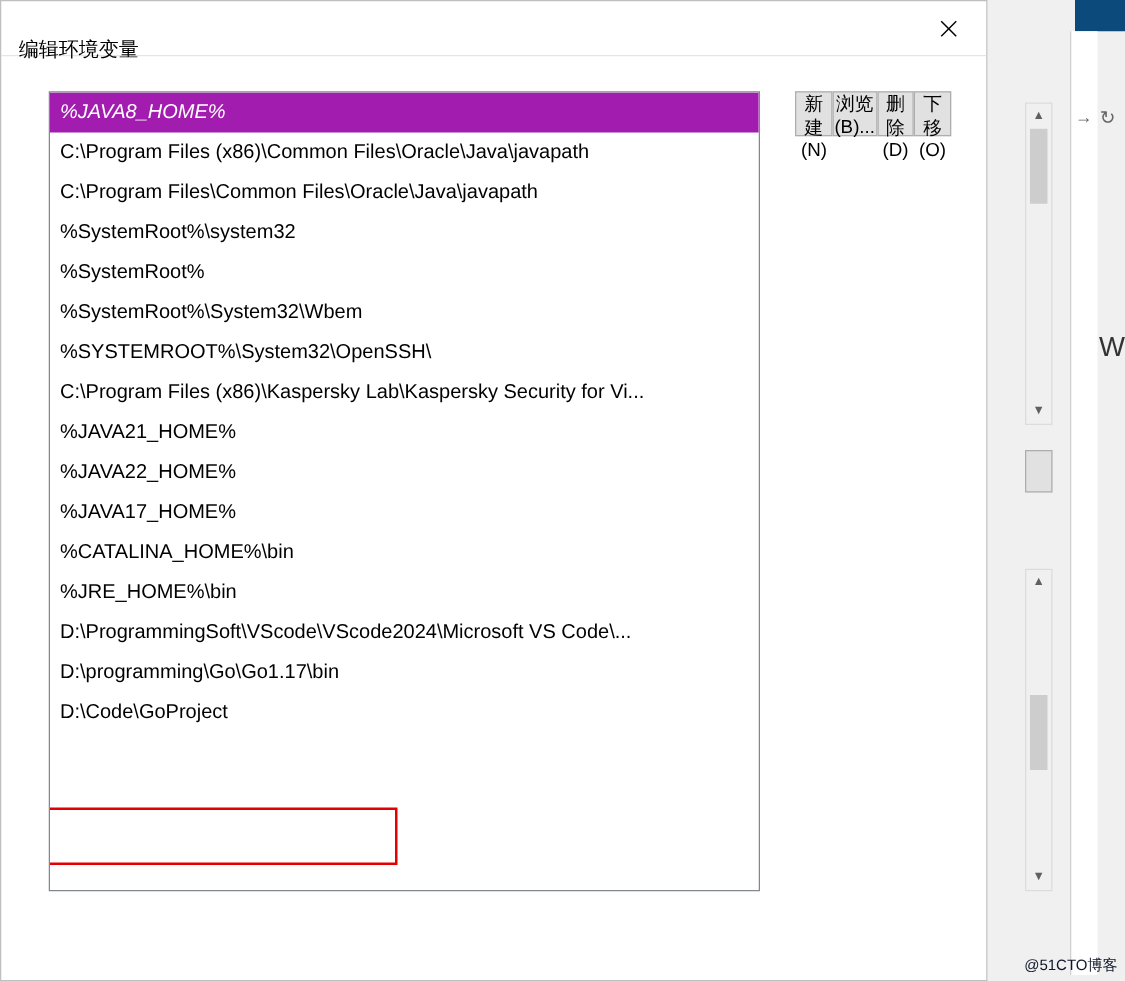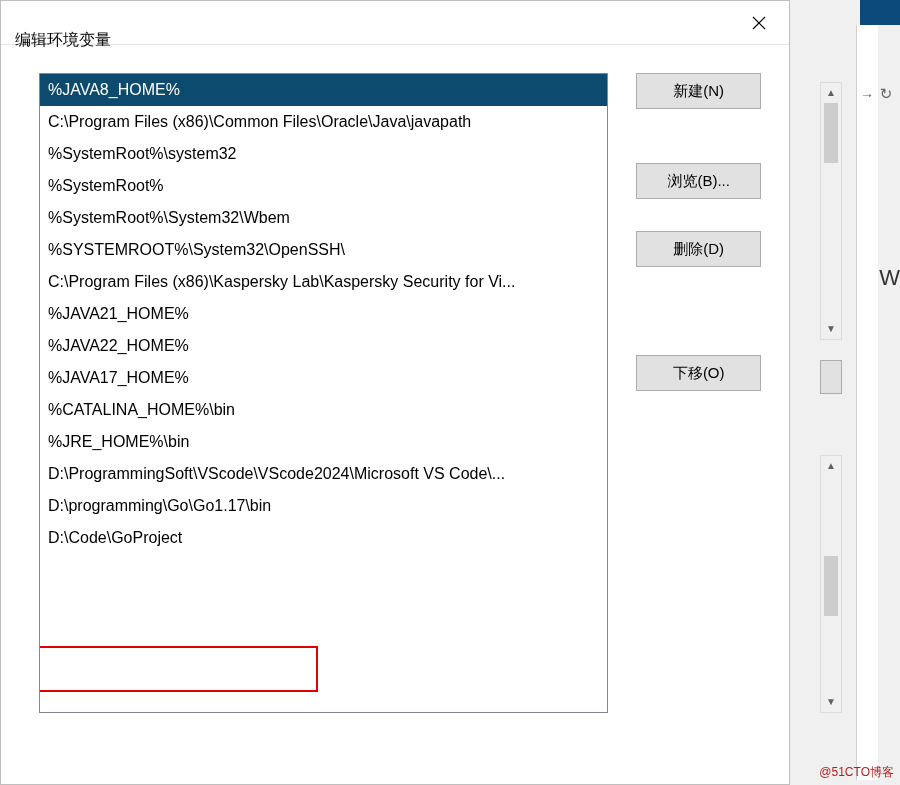--- a/index.html
+++ b/index.html
@@ -144,8 +144,9 @@
       cursor: default;
     }
     .row.selected {
-      background: #0c4a6e;
+      background: #a21caf;
       color: #fff;
+      font-style: italic;
     }
     .highlight-box {
       position: absolute;

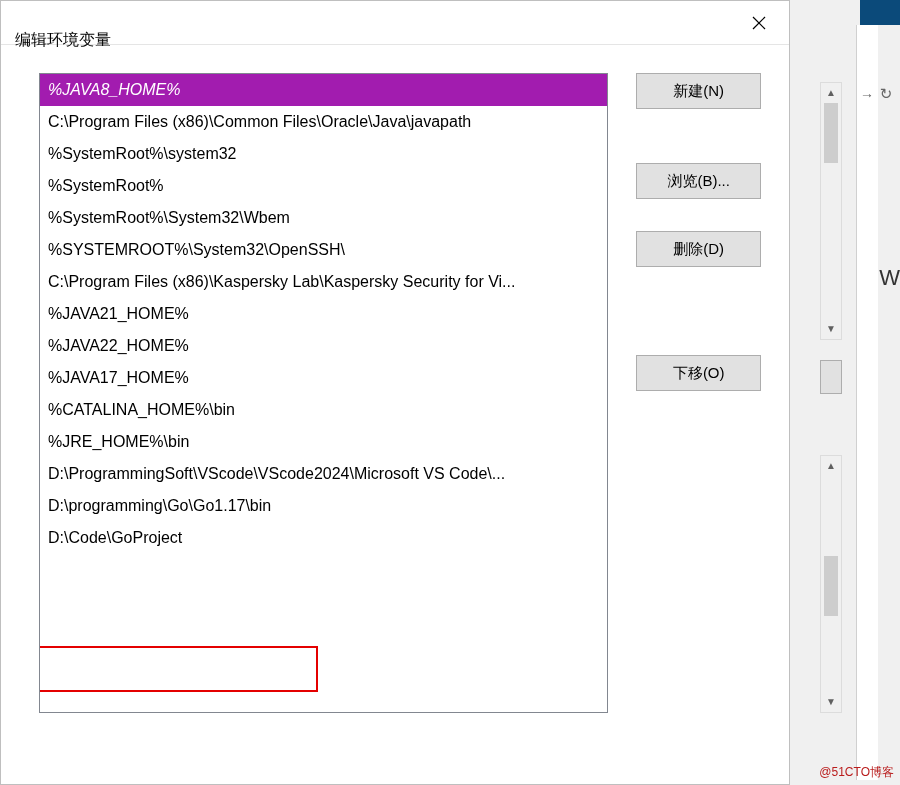--- a/index.html
+++ b/index.html
@@ -156,7 +156,6 @@
 
     .btncol {
       display: flex;
-      flex-direction: column;
       gap: 0;
       width: 128px;
     }

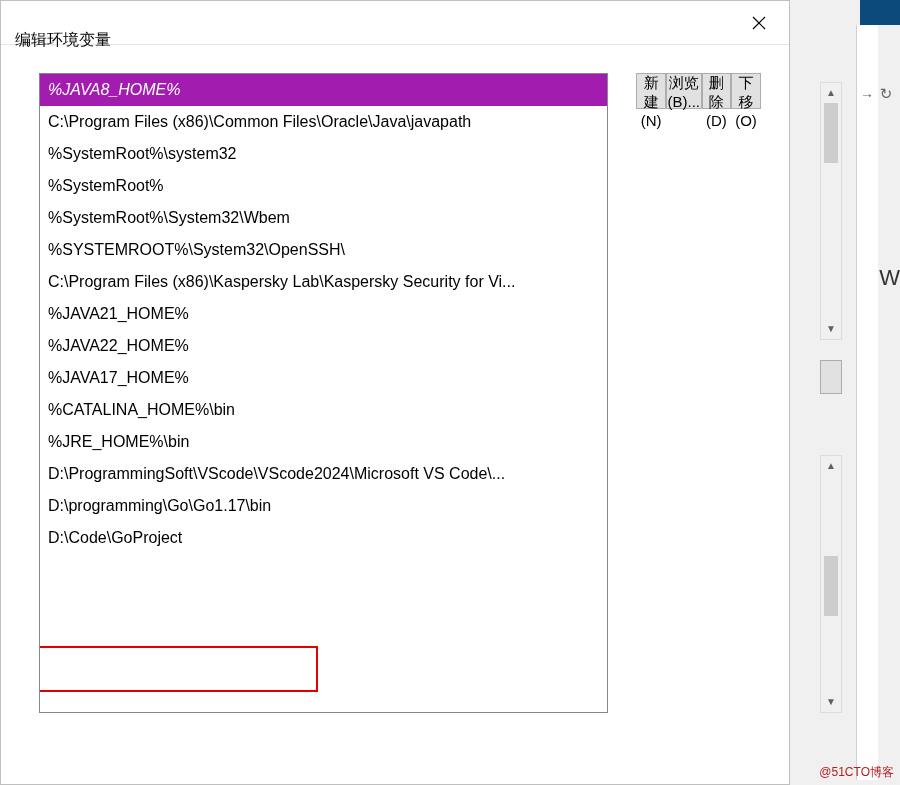--- a/index.html
+++ b/index.html
@@ -210,6 +210,7 @@
       <div class="list-inner" id="list-inner">
           <div class="row selected">%JAVA8_HOME%</div>
           <div class="row">C:\Program Files (x86)\Common Files\Oracle\Java\javapath</div>
+          <div class="row">C:\Program Files\Common Files\Oracle\Java\javapath</div>
           <div class="row">%SystemRoot%\system32</div>
           <div class="row">%SystemRoot%</div>
           <div class="row">%SystemRoot%\System32\Wbem</div>

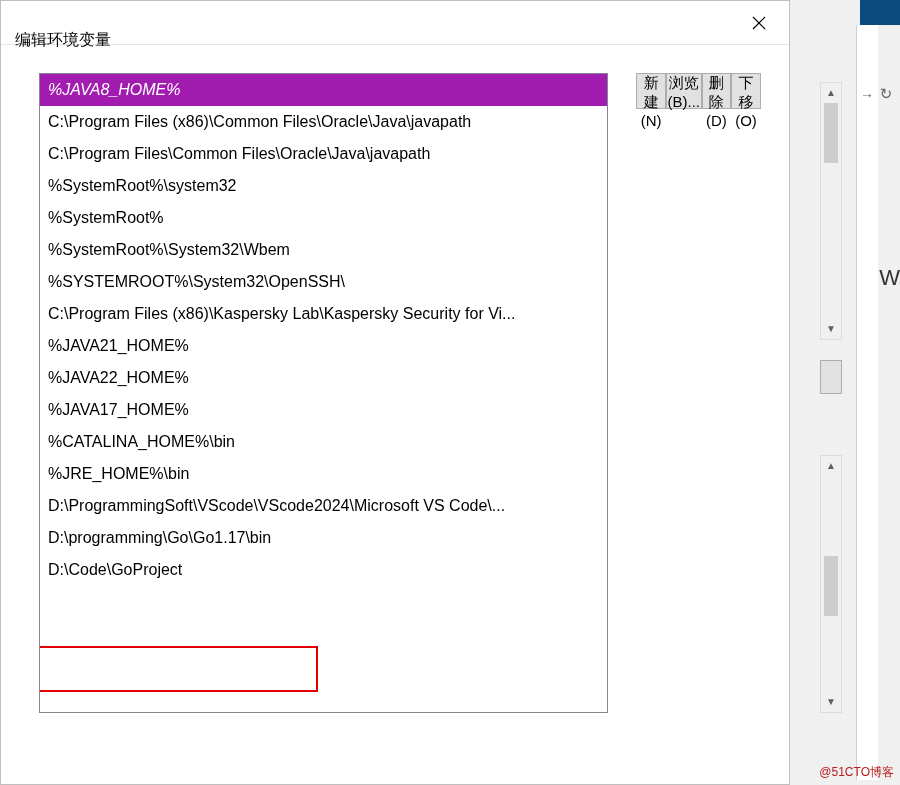--- a/index.html
+++ b/index.html
@@ -57,7 +57,7 @@
       position: absolute;
       right: 6px; bottom: 4px;
       font-size: 12px;
-      color: #b91c1c;
+      color: #0f172a;
     }
 
     

